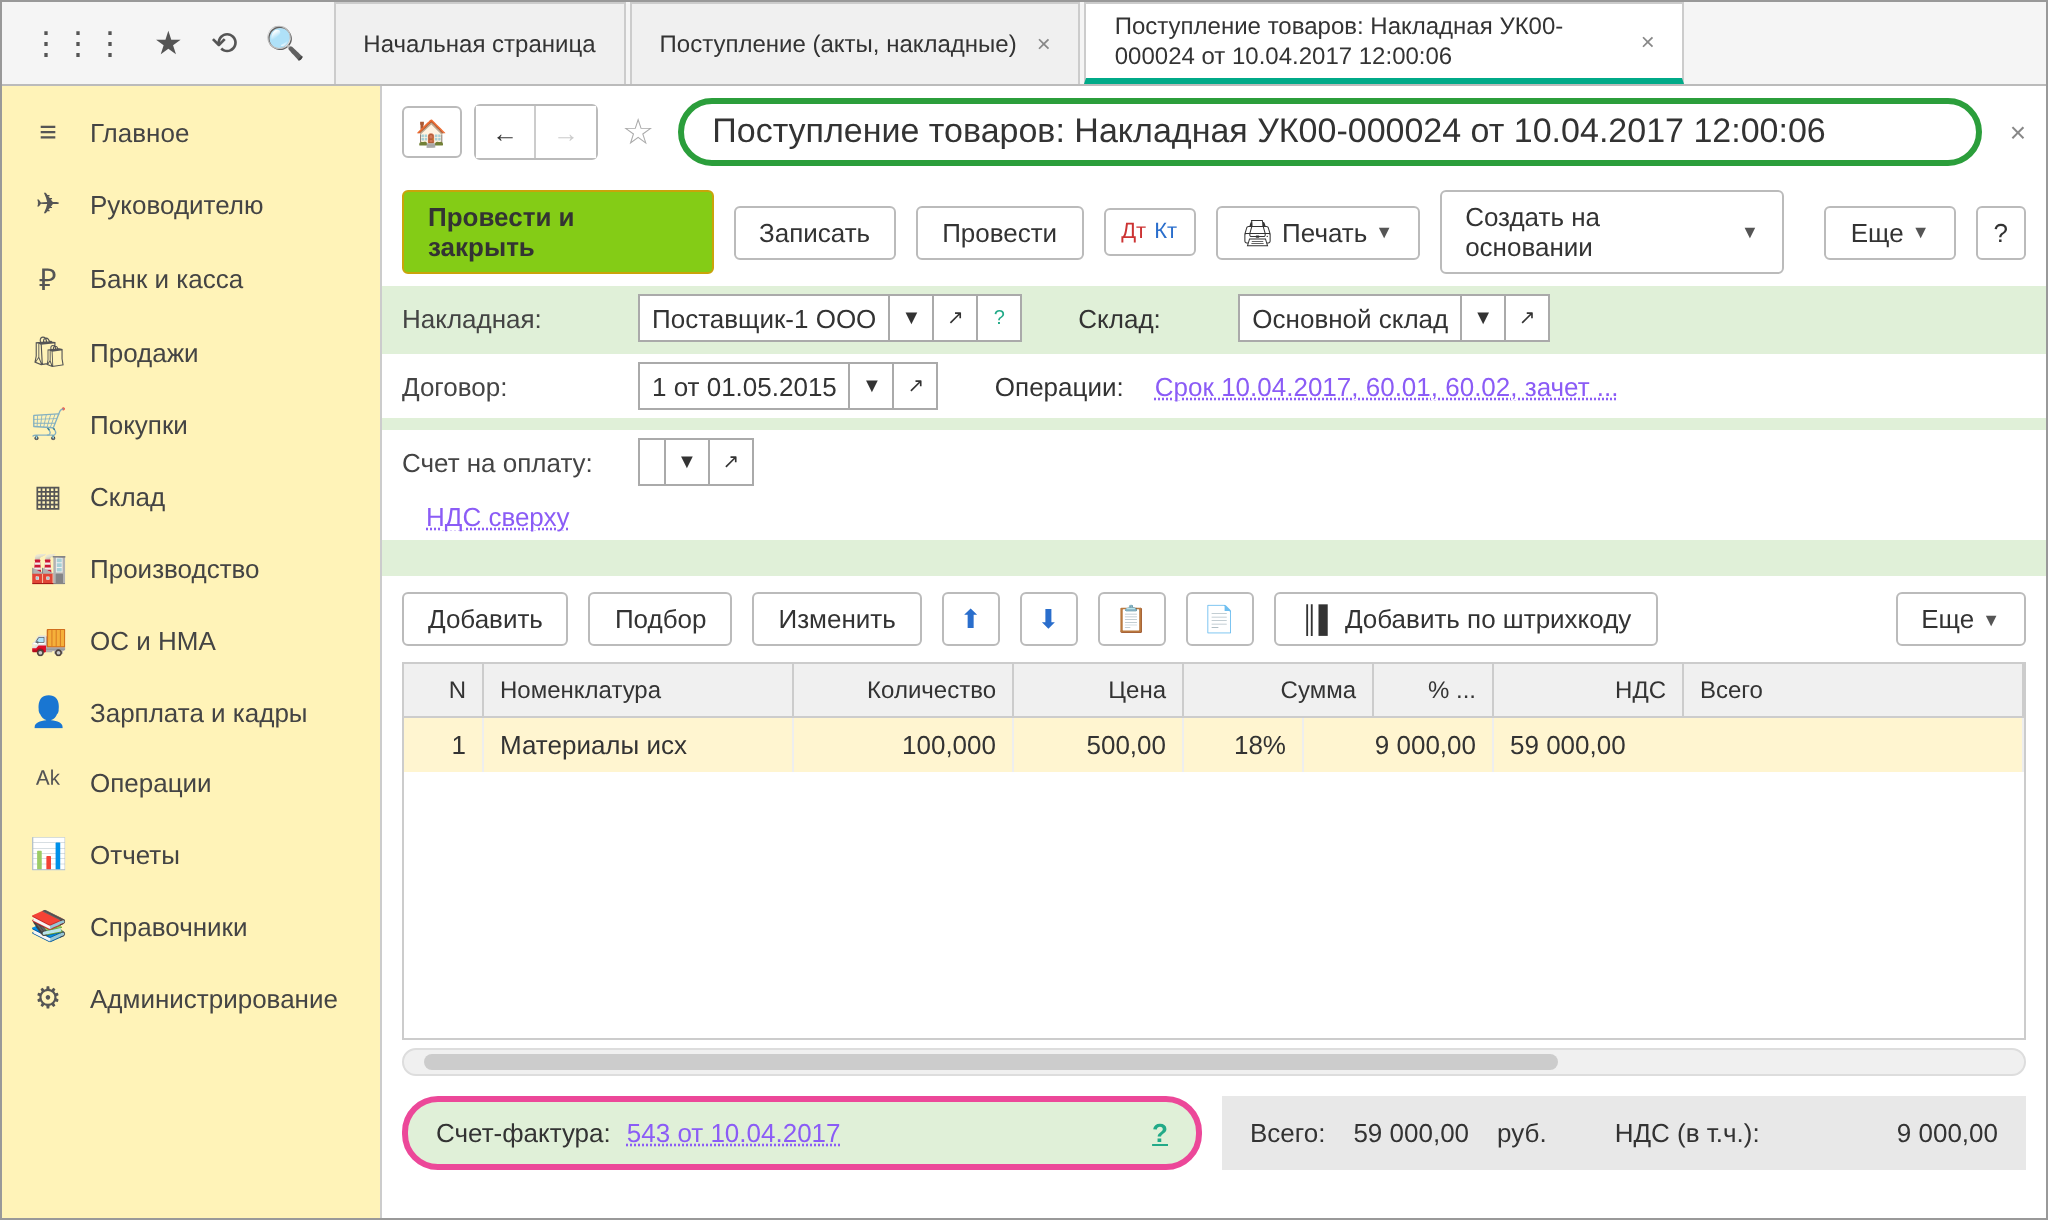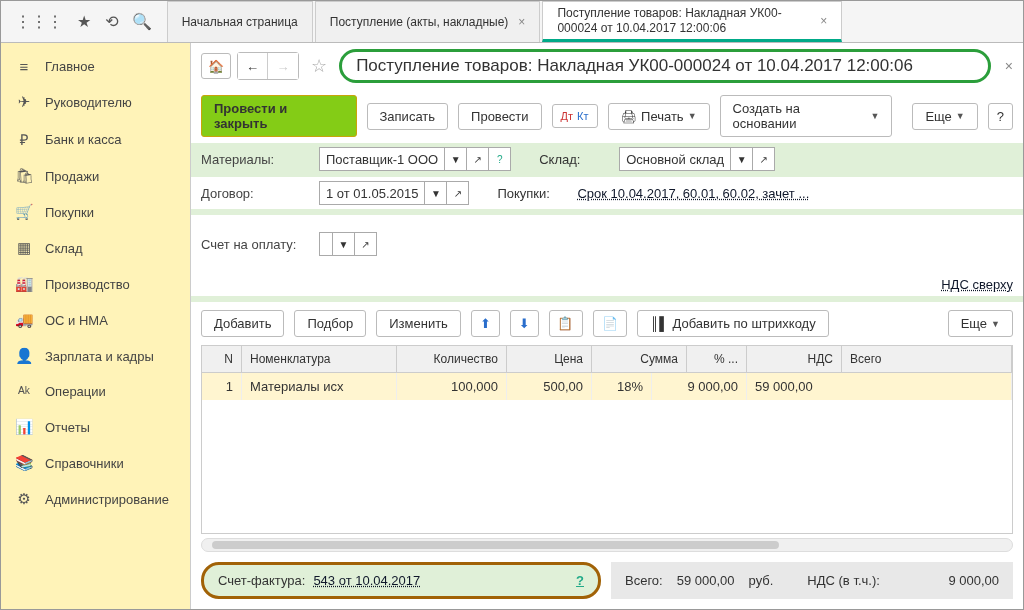--- a/index.html
+++ b/index.html
@@ -186,7 +186,7 @@
 
     <div class="form-area">
       <div class="form-row">
-        <span class="label">Материалы:</span>
+        <span class="label">Накладная:</span>
         <div class="input-grp">
           <div class="input">Поставщик-1 ООО</div>
           <div class="icon-btn">▼</div>

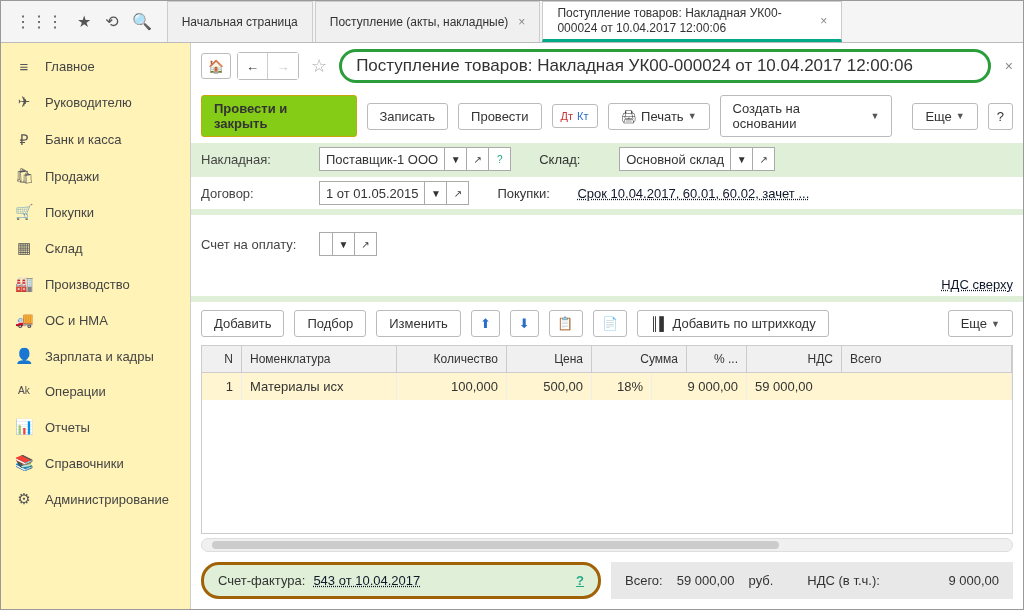--- a/index.html
+++ b/index.html
@@ -210,7 +210,7 @@
           <div class="icon-btn">↗</div>
         </div>
         <div class="right-col">
-          <span style="width:70px">Покупки:</span>
+          <span style="width:70px">Операции:</span>
           <span class="link">Срок 10.04.2017, 60.01, 60.02, зачет ...</span>
         </div>
       </div>

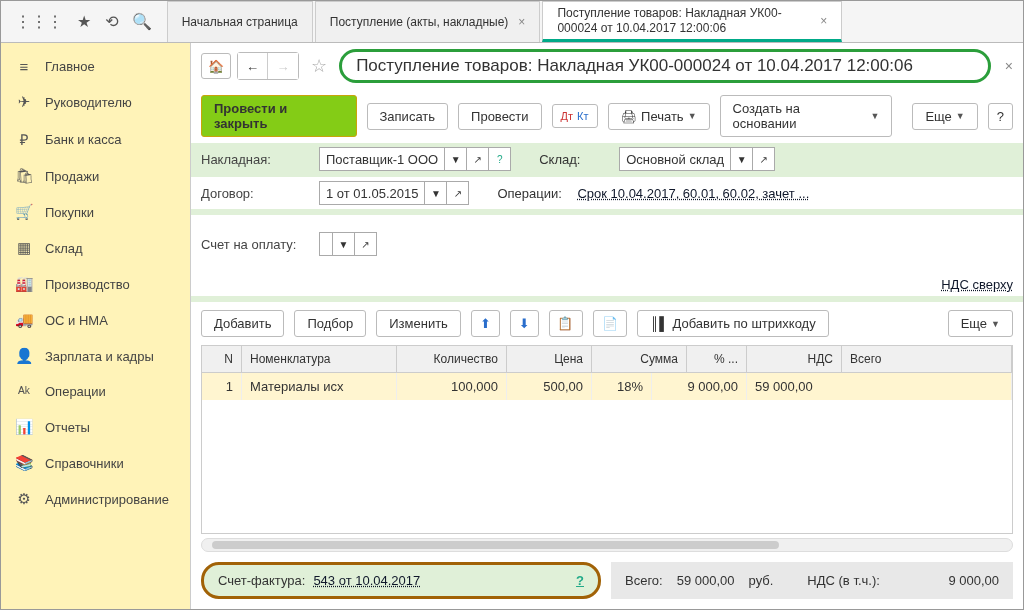--- a/index.html
+++ b/index.html
@@ -41,7 +41,7 @@
 .input-grp .input { max-width: 310px; }
 .icon-btn { width: 22px; height: 24px; border: 1px solid #aaa; border-left: none; background: #fff; display: flex; align-items: center; justify-content: center; font-size: 10px; cursor: pointer; }
 .right-col { margin-left: 20px; display: flex; align-items: center; gap: 10px; }
-.link { color: #0f172a; text-decoration: underline dotted; cursor: pointer; }
+.link { color: #8b5cf6; text-decoration: underline dotted; cursor: pointer; }
 
 .table-cmd { display: flex; align-items: center; gap: 10px; padding: 8px 10px; background: #fff; }
 .spacer { flex: 1; }

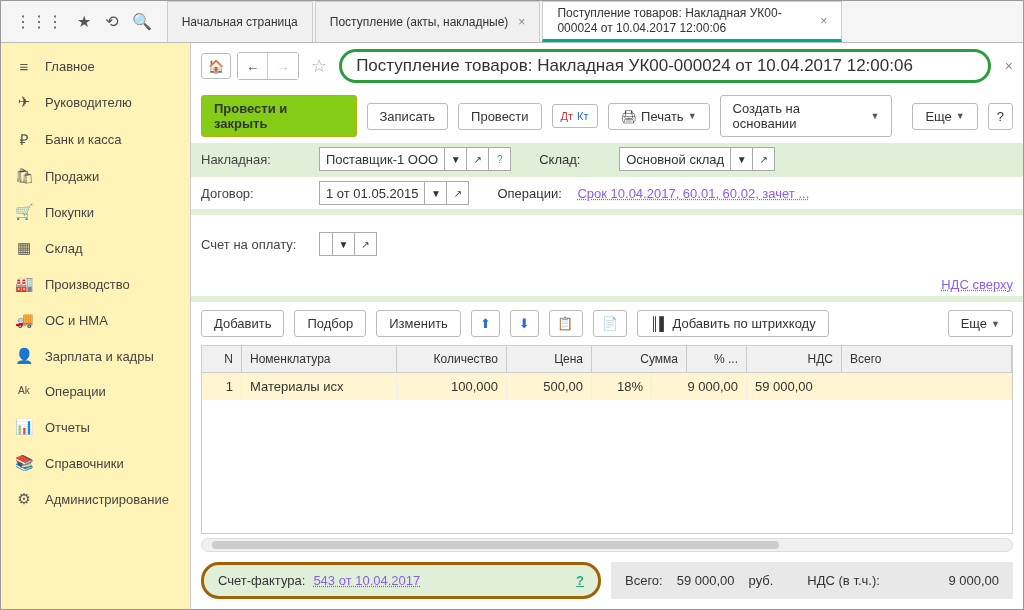--- a/index.html
+++ b/index.html
@@ -214,7 +214,7 @@
           <span class="link">Срок 10.04.2017, 60.01, 60.02, зачет ...</span>
         </div>
       </div>
-      <div class="form-row" style="background:#fff;margin:0 -10px;padding:17px 10px">
+      <div class="form-row" style="background:#fff;margin:0 -10px;padding:4px 10px">
         <span class="label">Счет на оплату:</span>
         <div class="input-grp">
           <div class="input"></div>

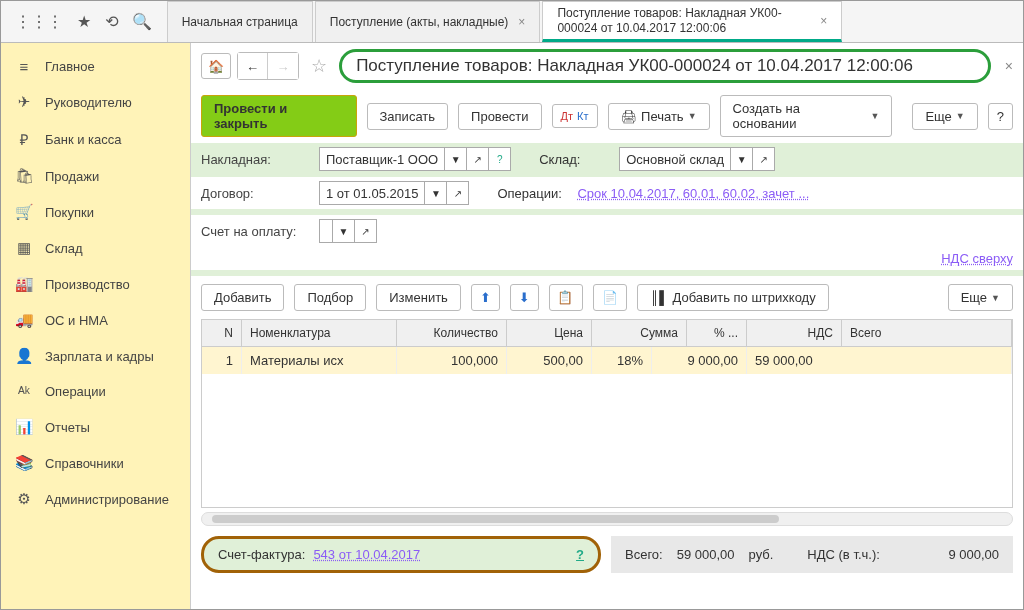--- a/index.html
+++ b/index.html
@@ -222,7 +222,7 @@
           <div class="icon-btn">↗</div>
         </div>
       </div>
-      <div class="form-row" style="background:#fff;margin:-6px -10px 0;padding:4px 10px;justify-content:flex-end">
+      <div class="form-row" style="background:#fff;margin:-6px -10px 12px;padding:4px 22px;">
         <span class="link">НДС сверху</span>
       </div>
     </div>

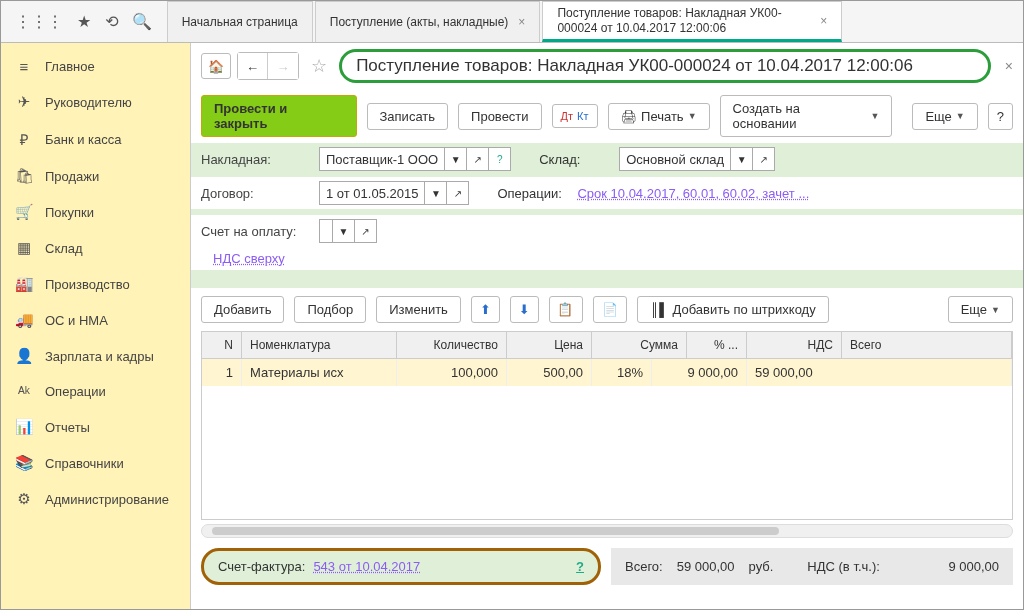--- a/index.html
+++ b/index.html
@@ -66,7 +66,7 @@
 .hscroll::before { content: ''; position: absolute; left: 10px; top: 2px; width: 70%; height: 8px; background: #ccc; border-radius: 4px; }
 
 .footer-area { display: flex; margin: 10px 10px 0; gap: 10px; }
-.invoice-box { border: 3px solid #a16207; border-radius: 18px; background: #e0f0d8; padding: 8px 14px; display: flex; align-items: center; gap: 8px; width: 400px; }
+.invoice-box { border: 3px solid #ec4899; border-radius: 18px; background: #e0f0d8; padding: 8px 14px; display: flex; align-items: center; gap: 8px; width: 400px; }
 .invoice-box .q { color: #2a8; margin-left: auto; font-weight: bold; text-decoration: underline; }
 .totals { background: #e8e8e8; flex: 1; padding: 0 14px; display: flex; align-items: center; gap: 14px; font-size: 13px; }
 </style>

